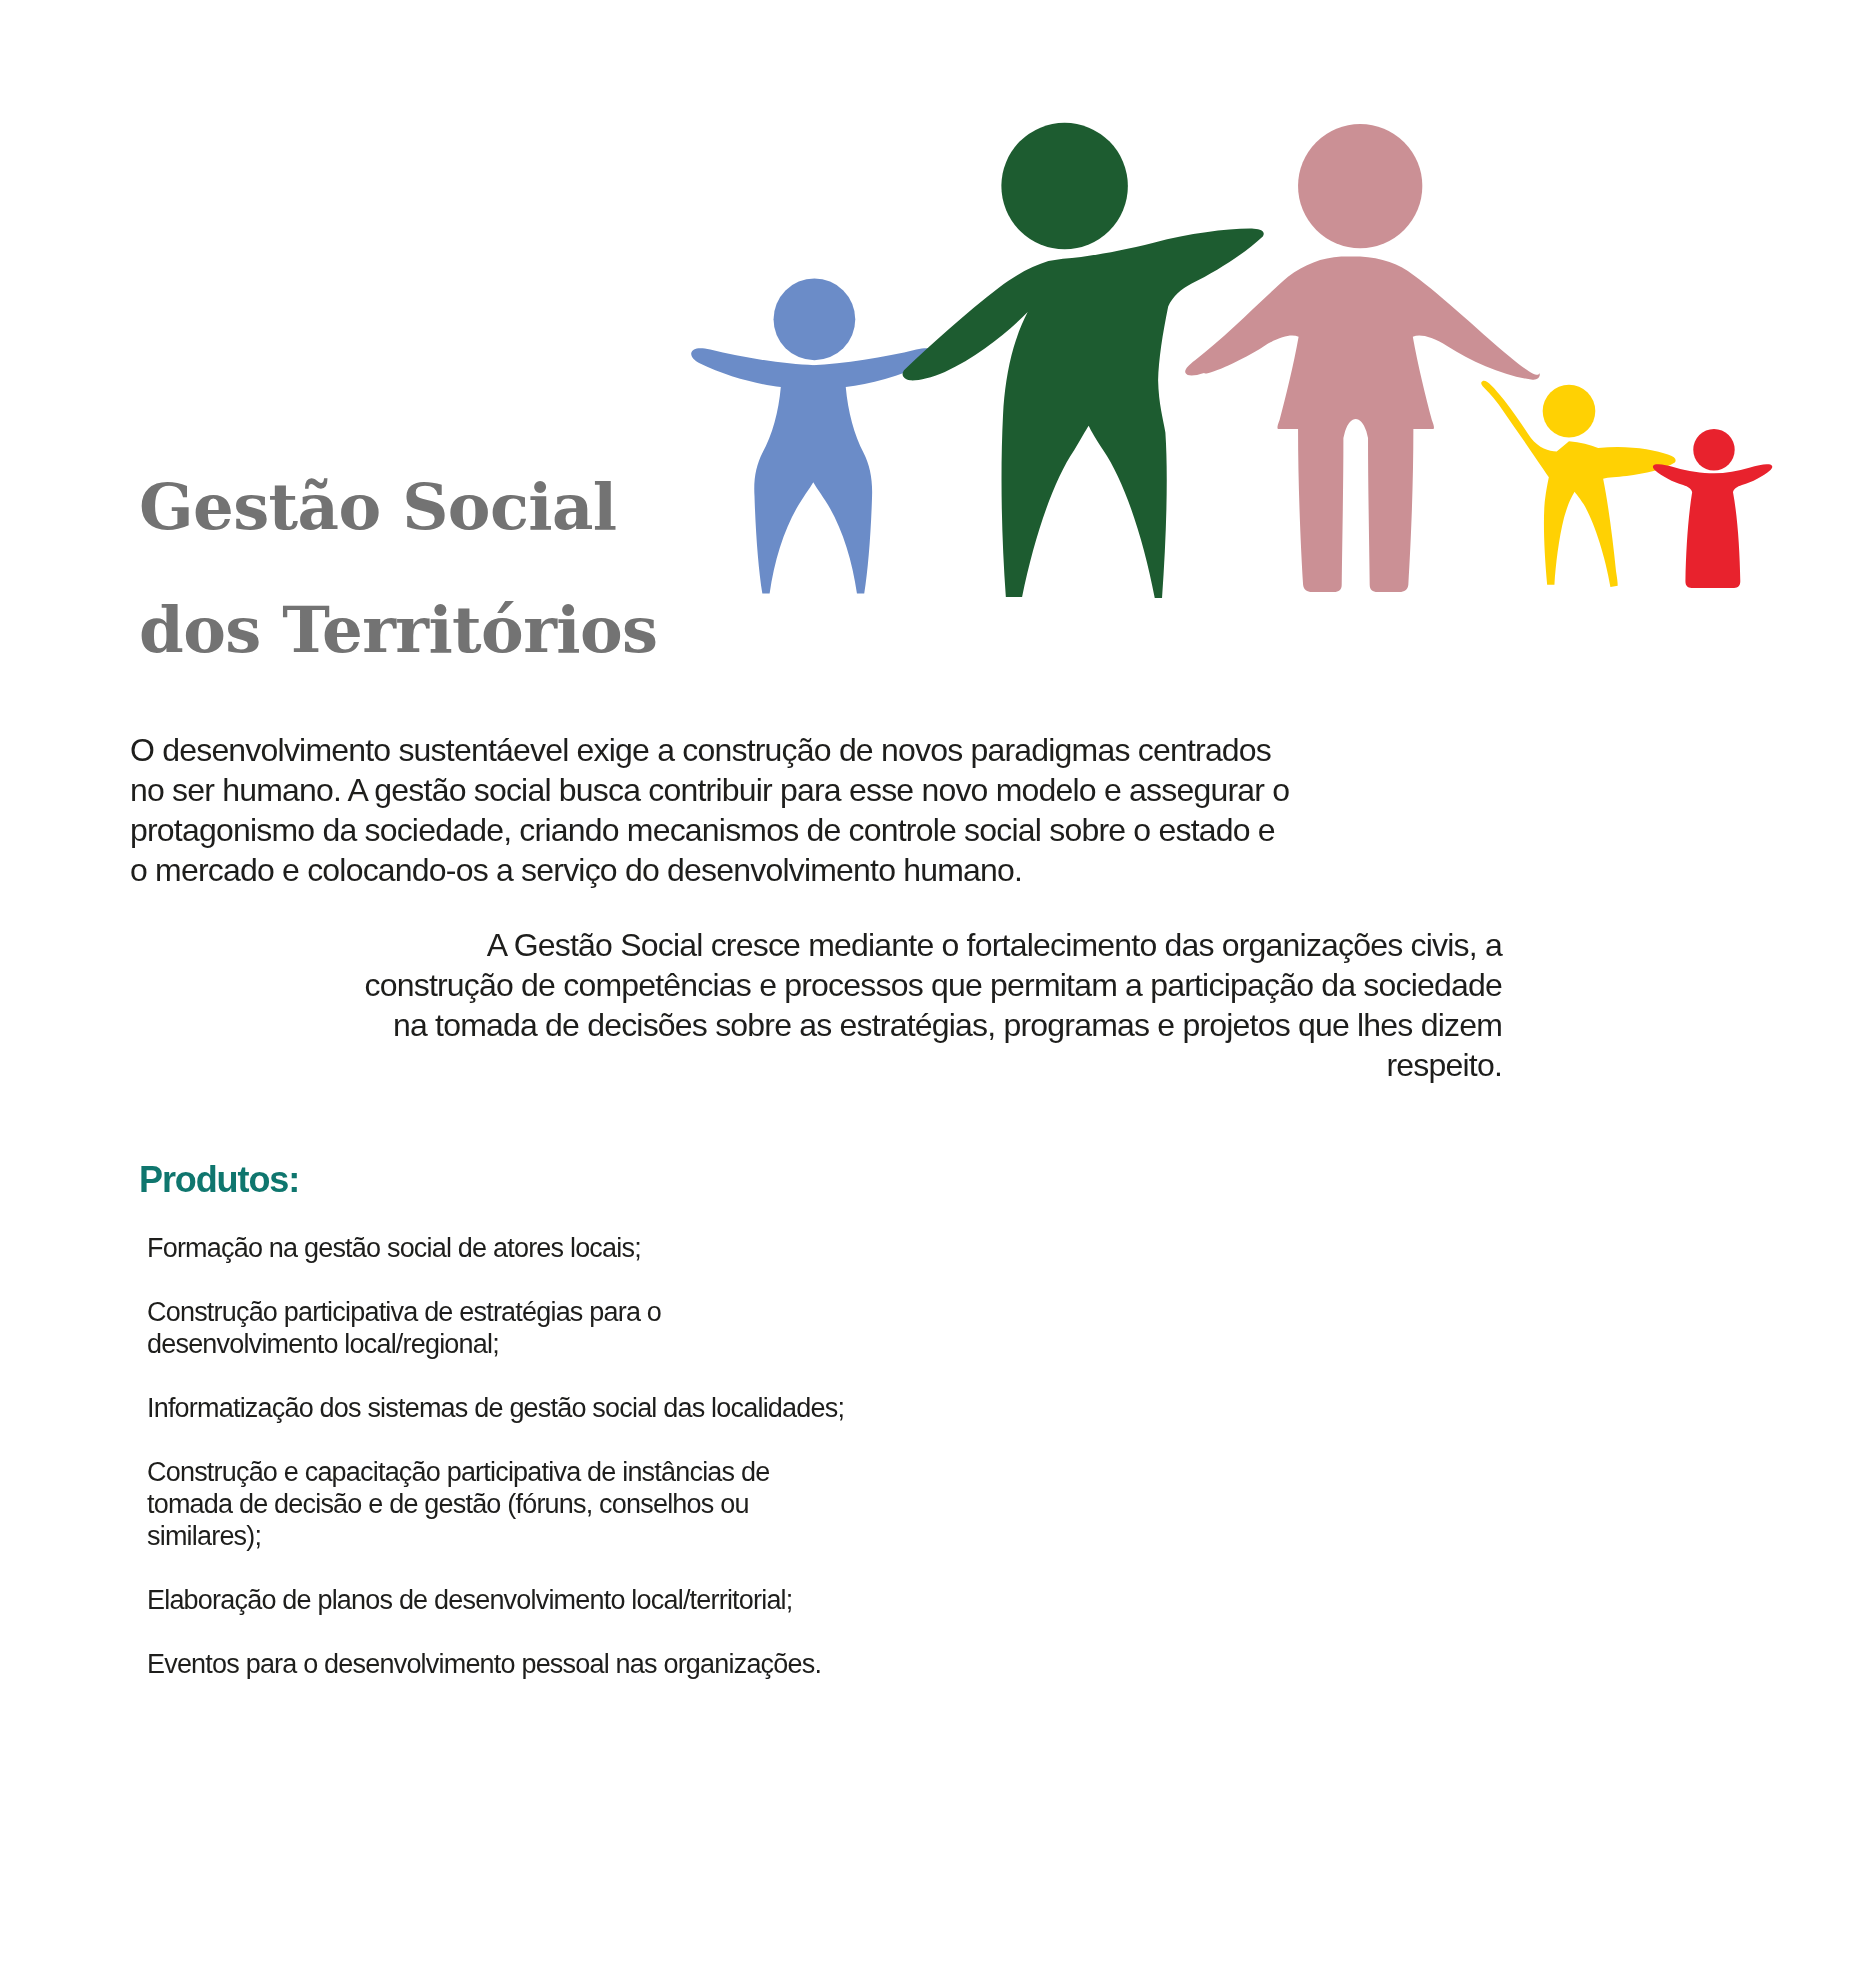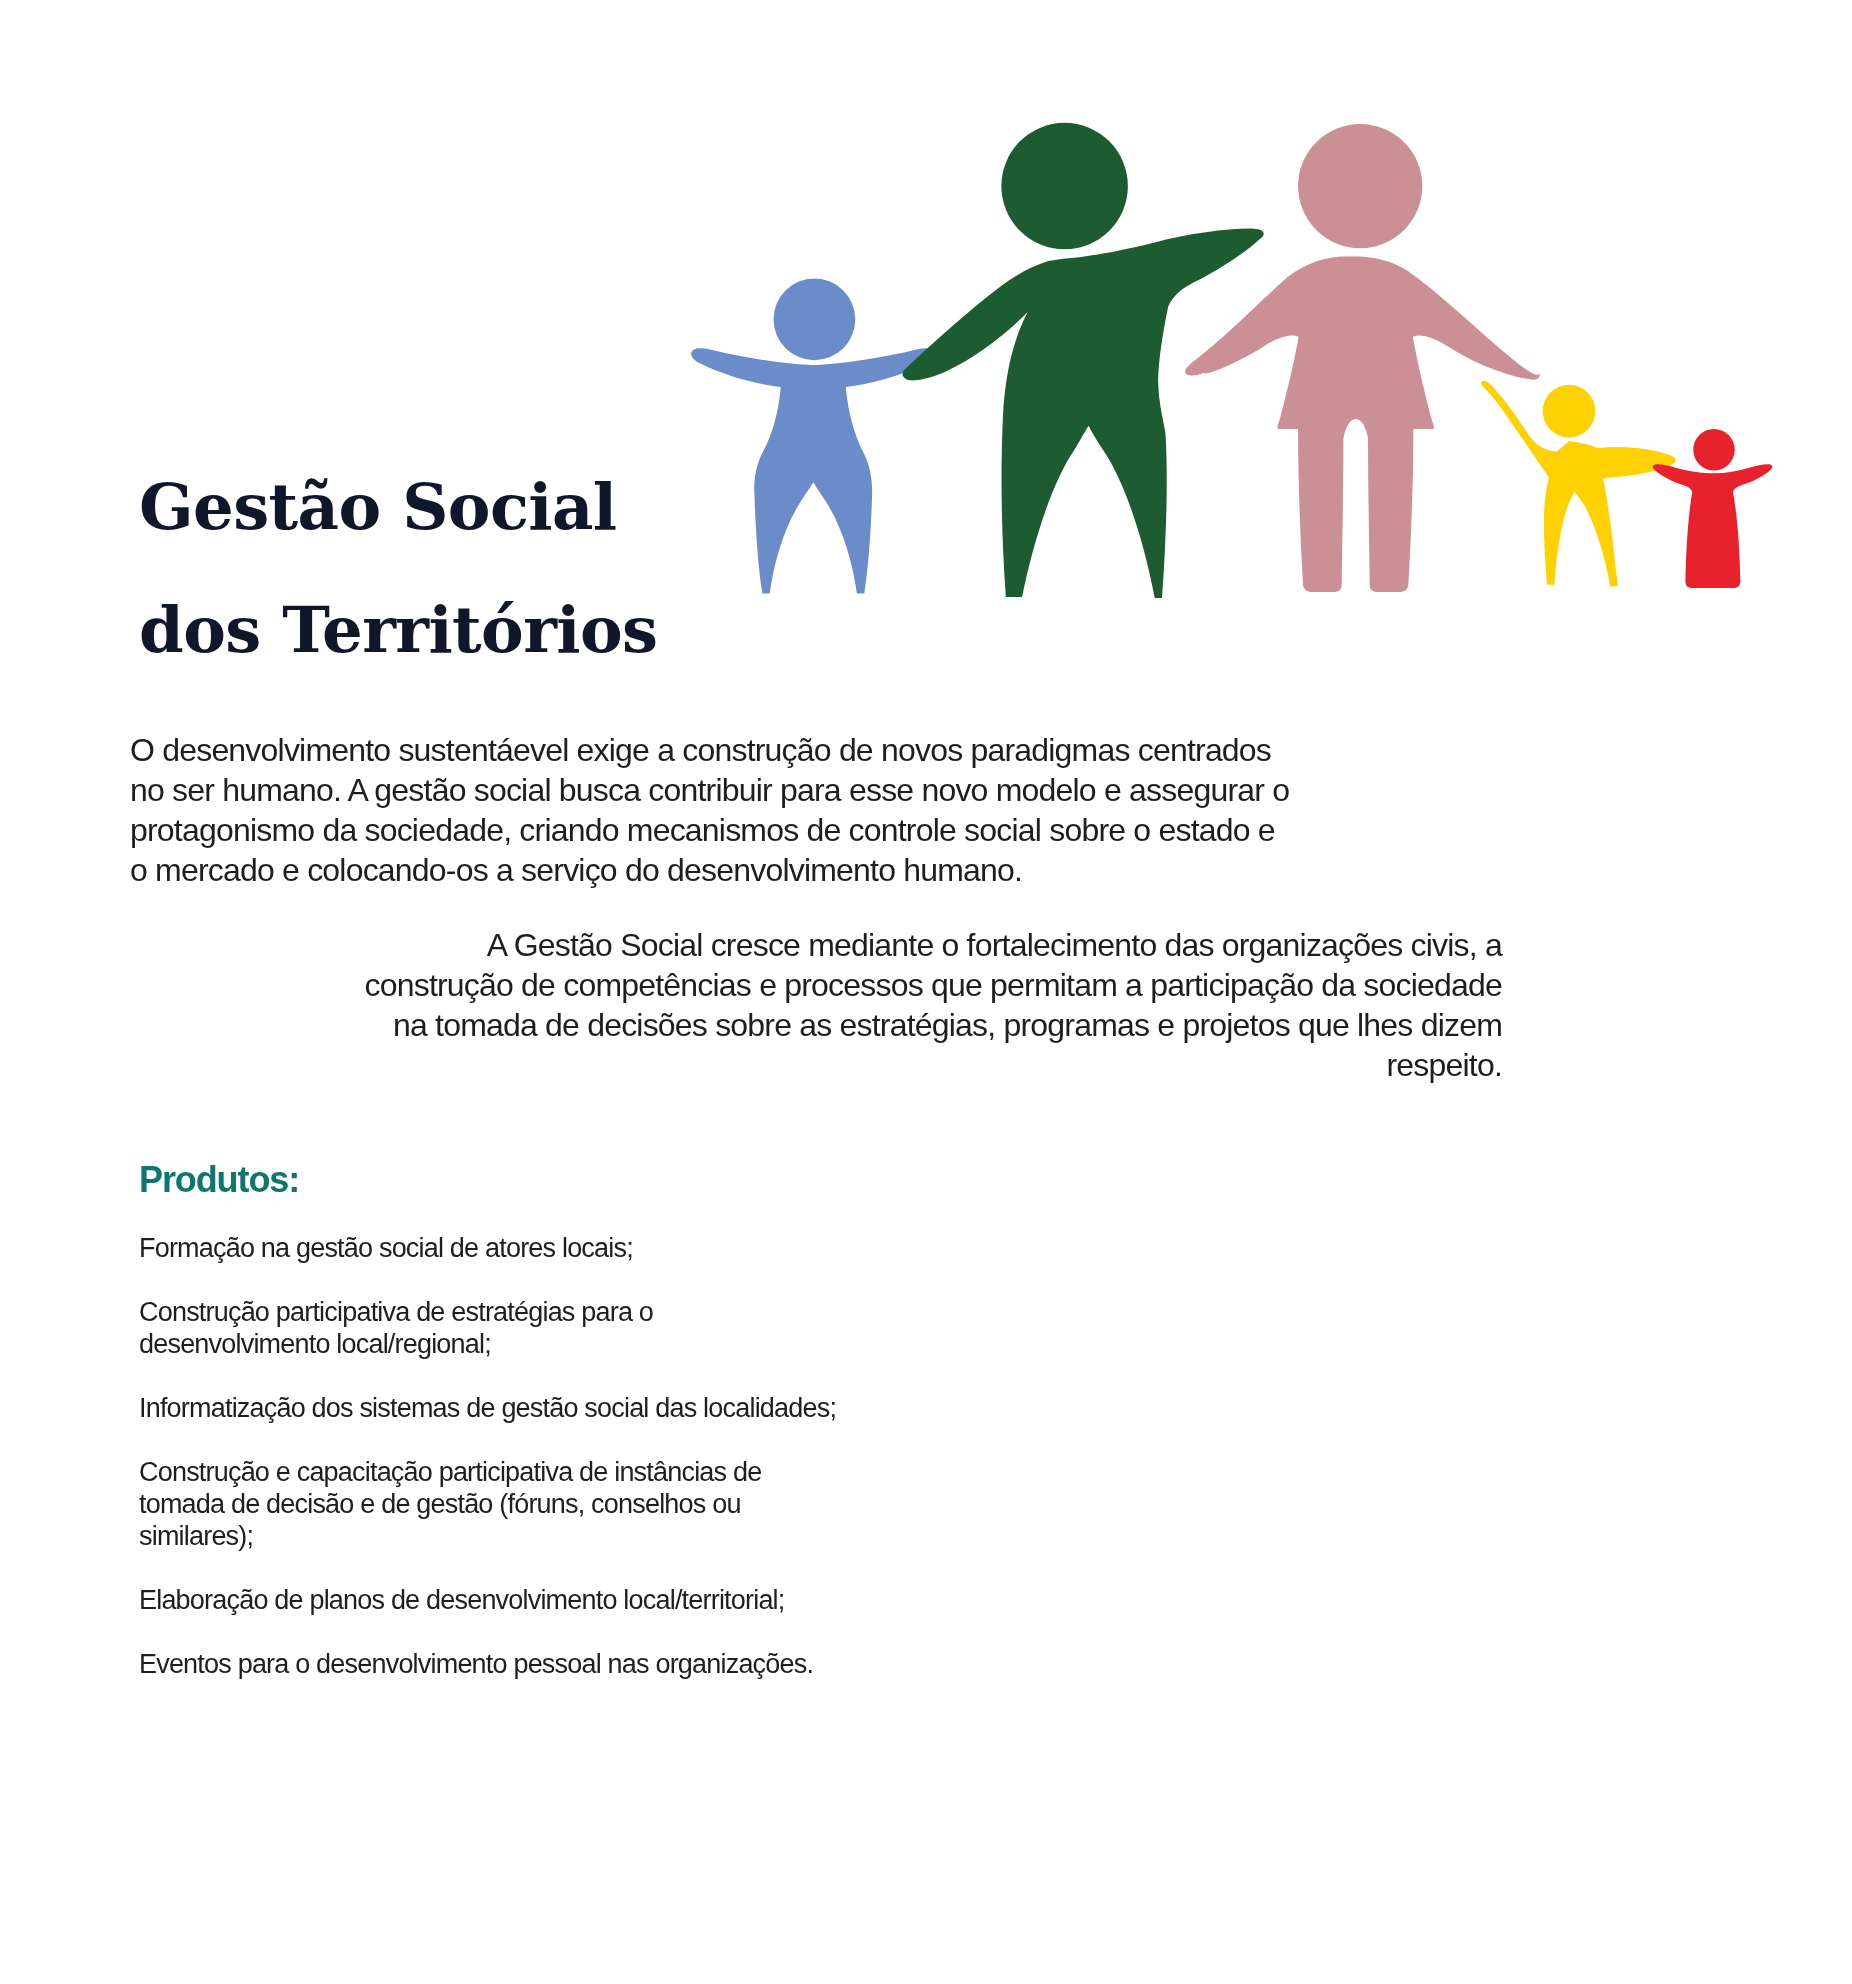--- a/index.html
+++ b/index.html
@@ -67,7 +67,7 @@
 </head>
 <body>
 
-<div class="page-title" style="color: #0f172a;">
+<div class="page-title" style="color: #737373;">
   <span class="title-line">Gestão Social</span>
   <span class="title-line">dos Territórios</span>
 </div>

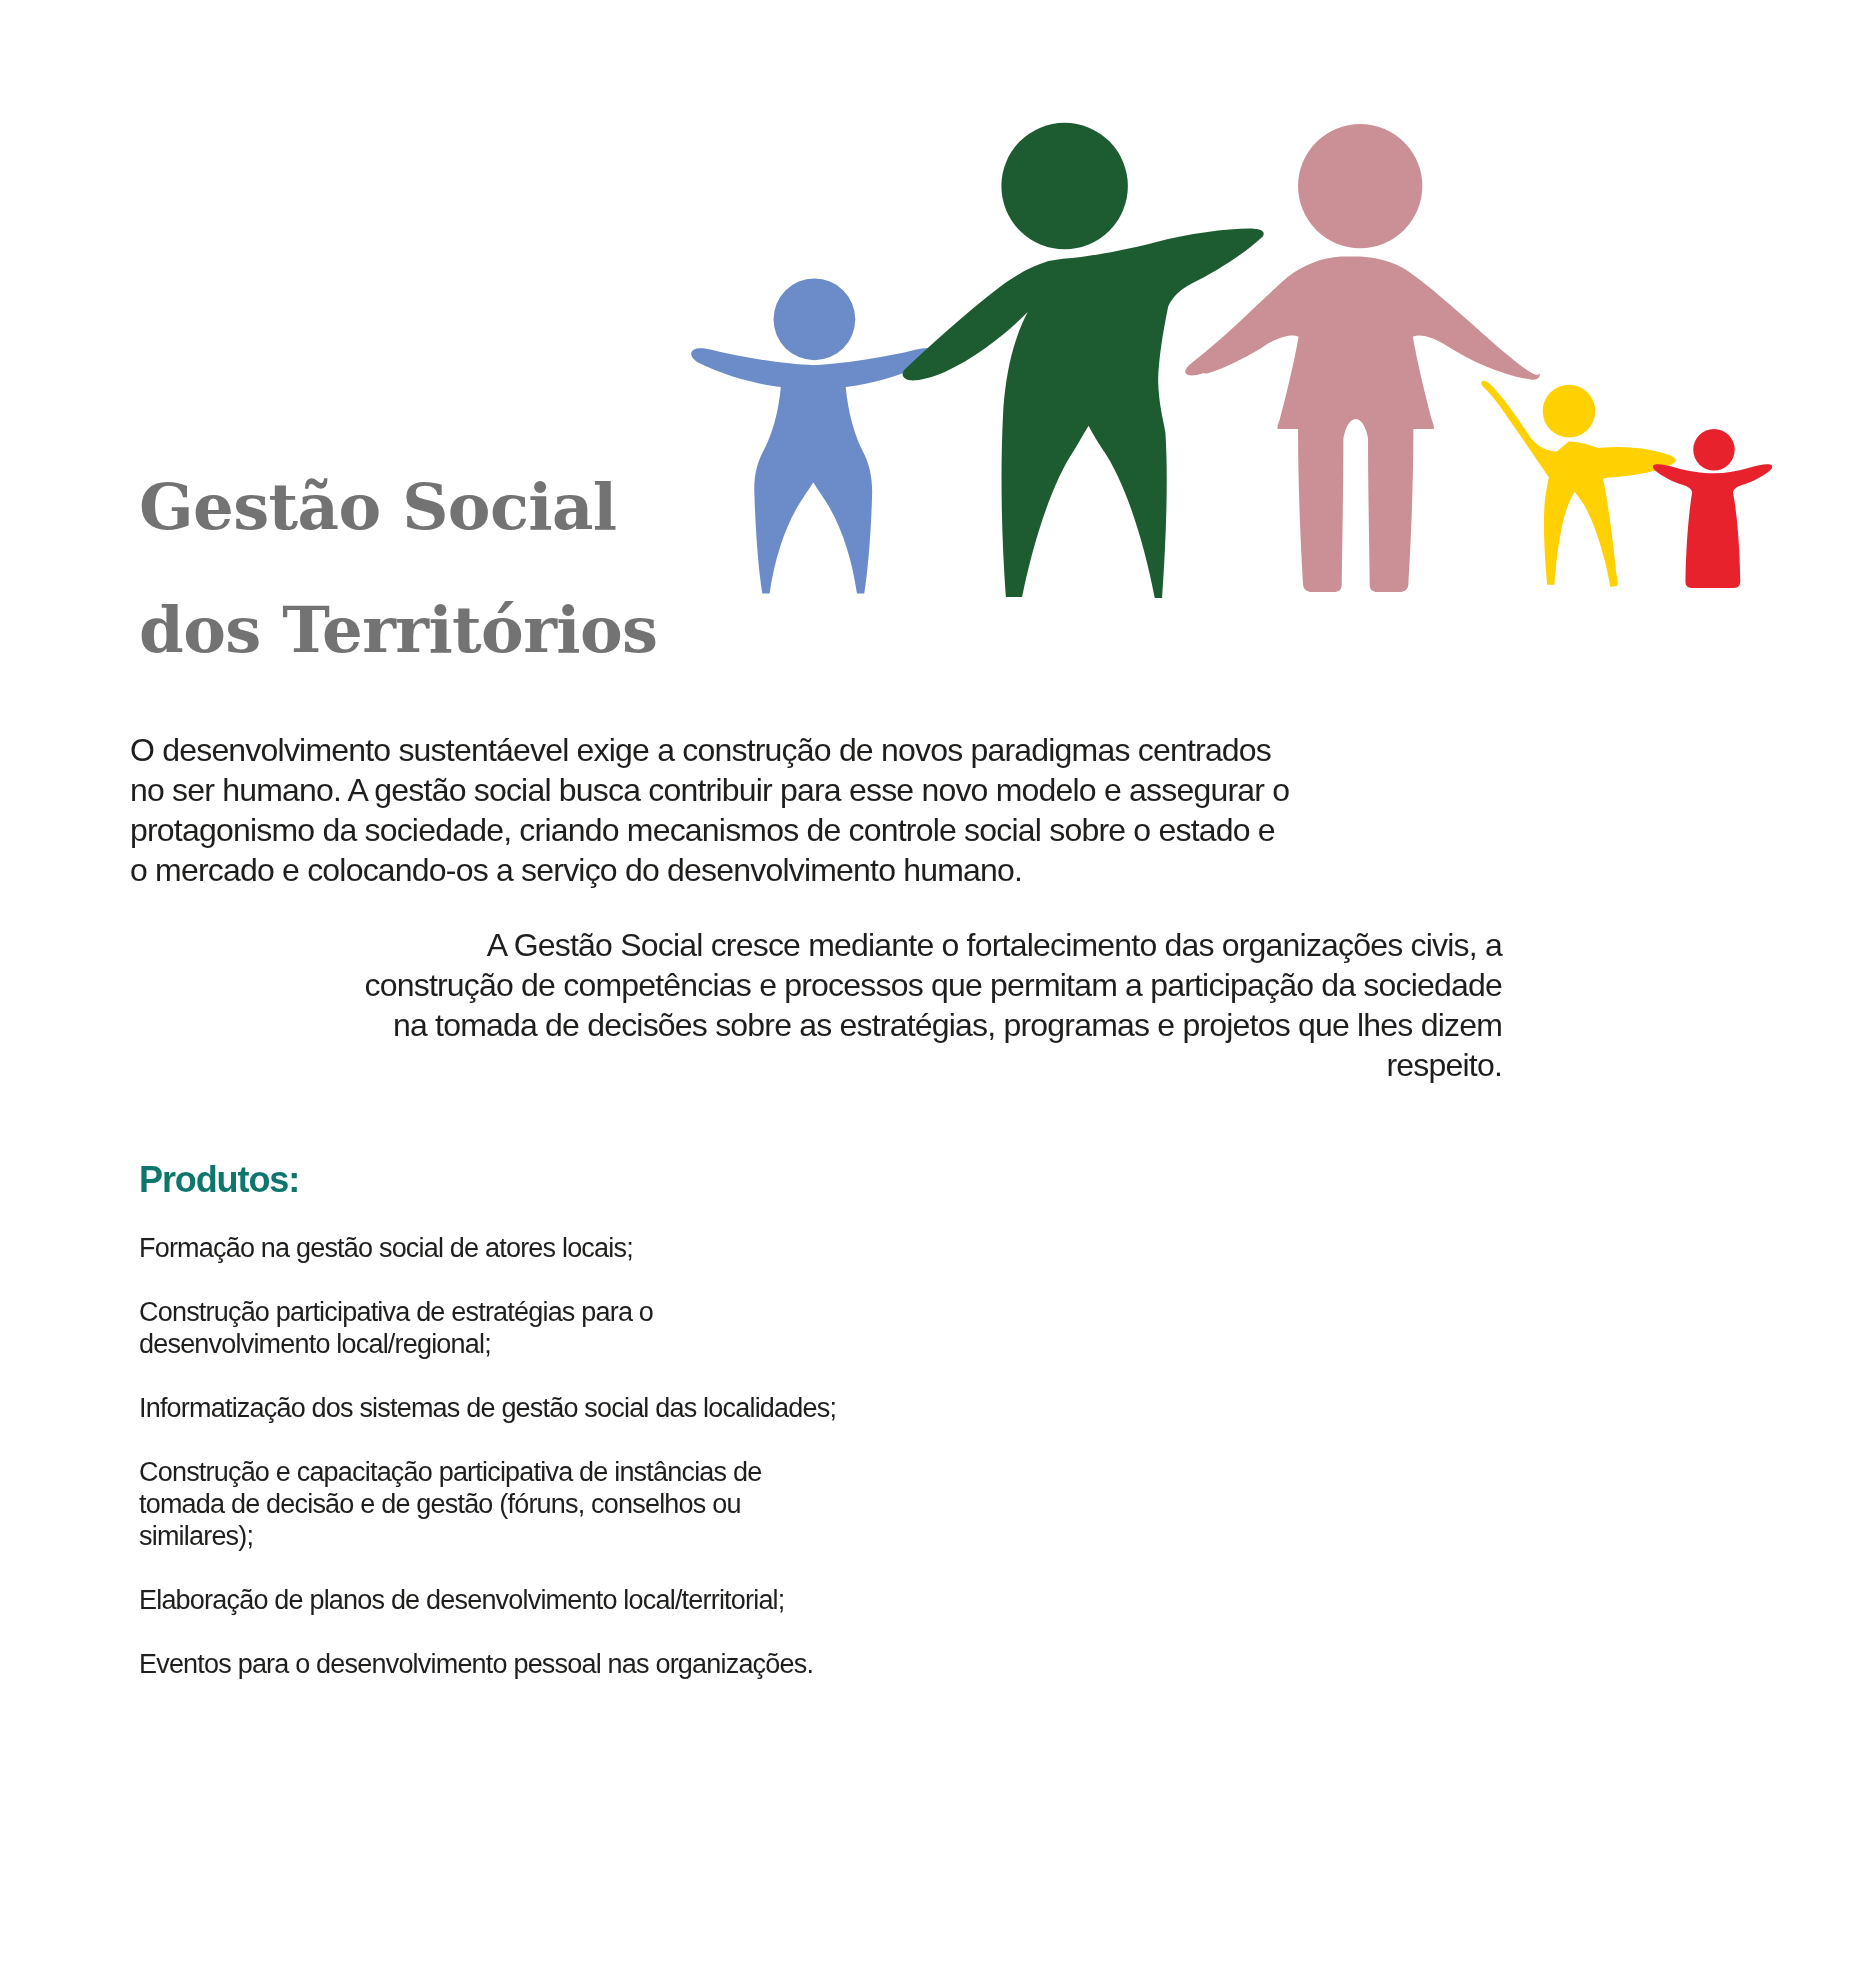--- a/index.html
+++ b/index.html
@@ -54,7 +54,7 @@
     line-height: 32px;
     letter-spacing: -0.8px;
     white-space: pre-line;
-    margin: 0 0 32px 0;
+    margin: 0 0 32px 8px;
   }
   .family-illustration {
     position: absolute;

